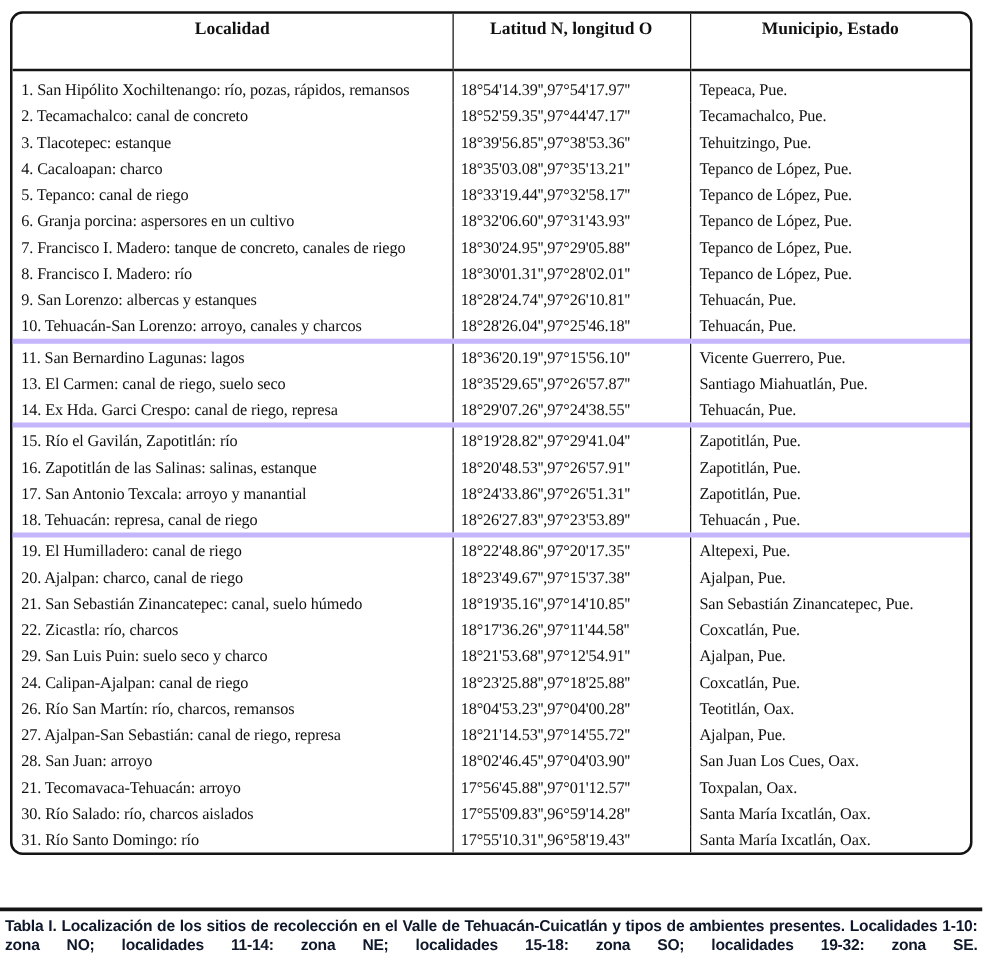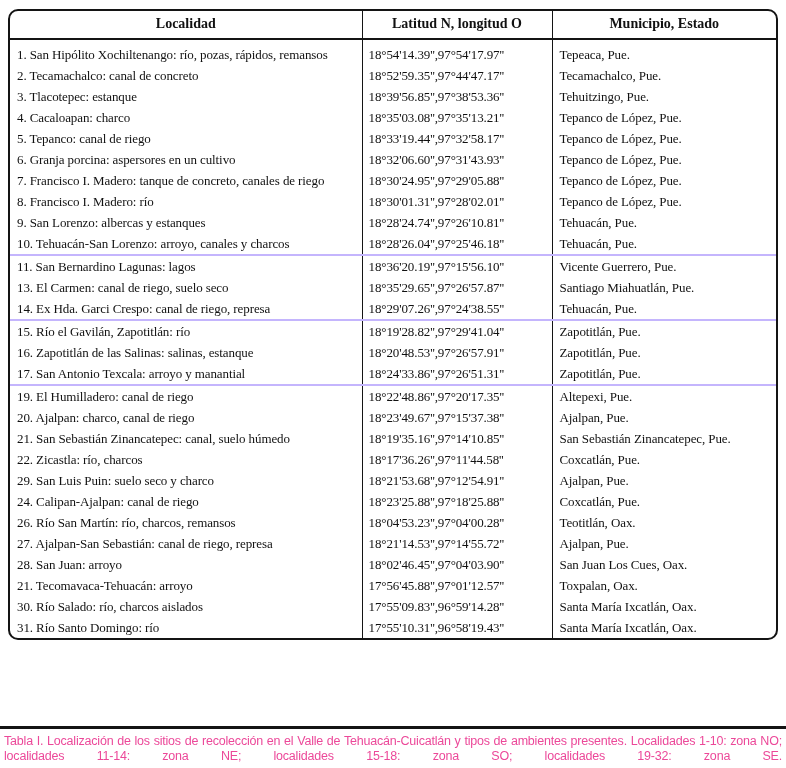--- a/index.html
+++ b/index.html
@@ -39,7 +39,7 @@
     font-weight: bold;
     font-size: 14px;
     text-align: center;
-    padding: 5px 4px 6px 4px;
+    padding: 5px 4px 23px 4px;
     border-bottom: 2px solid #141414;
     white-space: nowrap;
   }

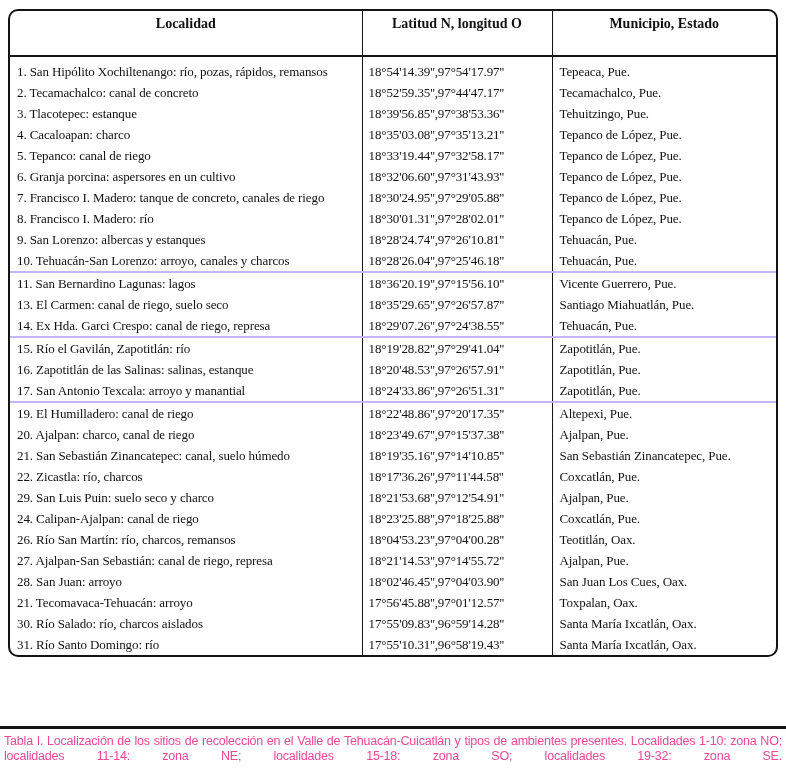--- a/index.html
+++ b/index.html
@@ -56,7 +56,7 @@
     overflow: hidden;
   }
   tbody tr:first-child td { padding-top: 4px; }
-  tr.group-start td { border-top: 2px solid #c4b5fd; }
+  tr.group-start td { border-top: 4px solid #c4b5fd; }
   td.coords { padding-left: 6px; }
   .caption-rule {
     position: absolute;

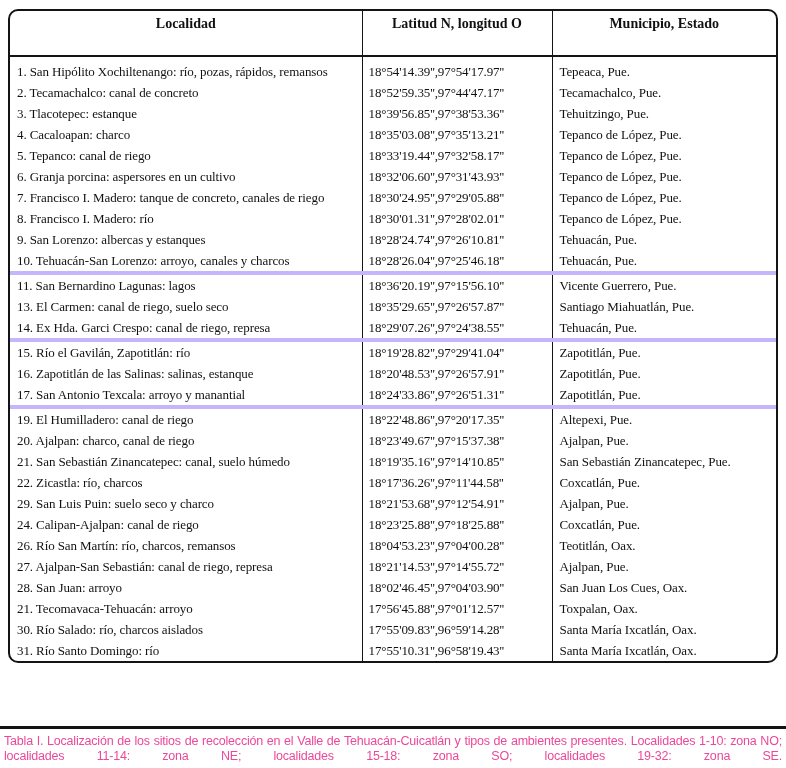--- a/index.html
+++ b/index.html
@@ -182,6 +182,11 @@
             <td class="coords">18°24'33.86'',97°26'51.31''</td>
             <td>Zapotitlán, Pue.</td>
           </tr>
+          <tr>
+            <td>18. Tehuacán: represa, canal de riego</td>
+            <td class="coords">18°26'27.83'',97°23'53.89''</td>
+            <td>Tehuacán , Pue.</td>
+          </tr>
           <tr class="group-start">
             <td>19. El Humilladero: canal de riego</td>
             <td class="coords">18°22'48.86'',97°20'17.35''</td>

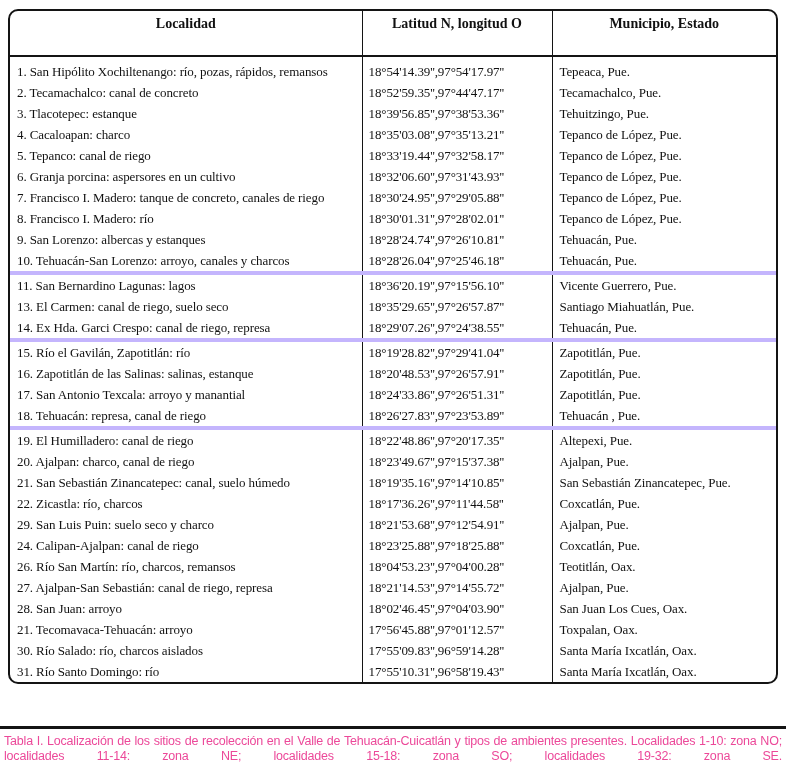--- a/index.html
+++ b/index.html
@@ -73,13 +73,13 @@
     width: 778px;
     margin: 0;
     font-family: "Liberation Sans", sans-serif;
-    font-weight: normal;
+    font-weight: bold;
     font-size: 12.5px;
     line-height: 15px;
     letter-spacing: -0.2px;
     text-align: justify;
     text-align-last: justify;
-    color: #ec4899;
+    color: #0f172a;
   }
 </style>
 </head>

